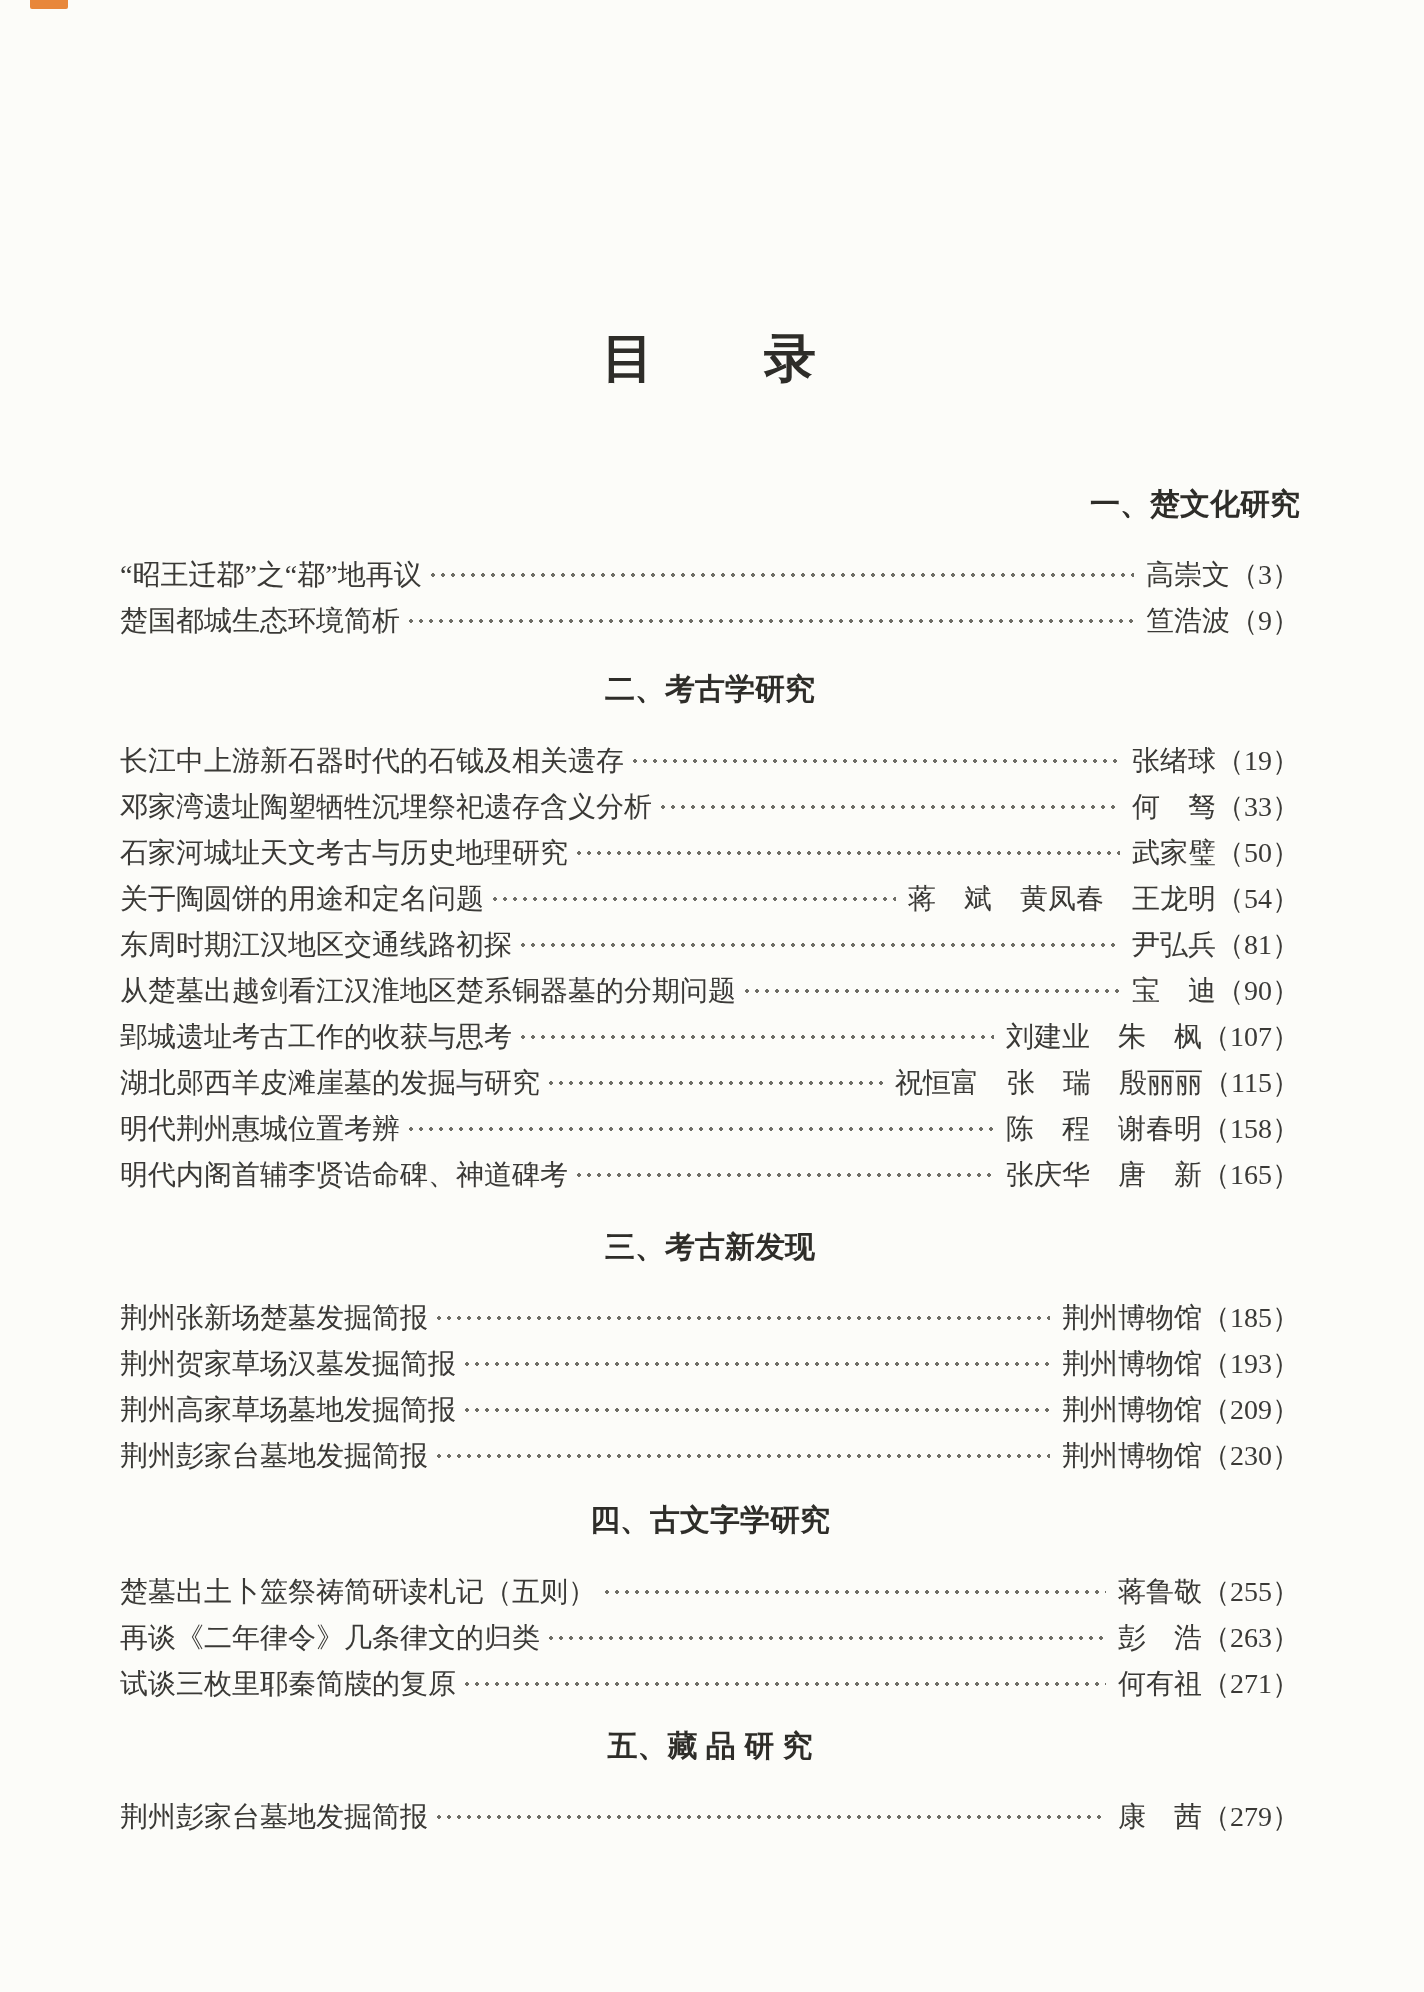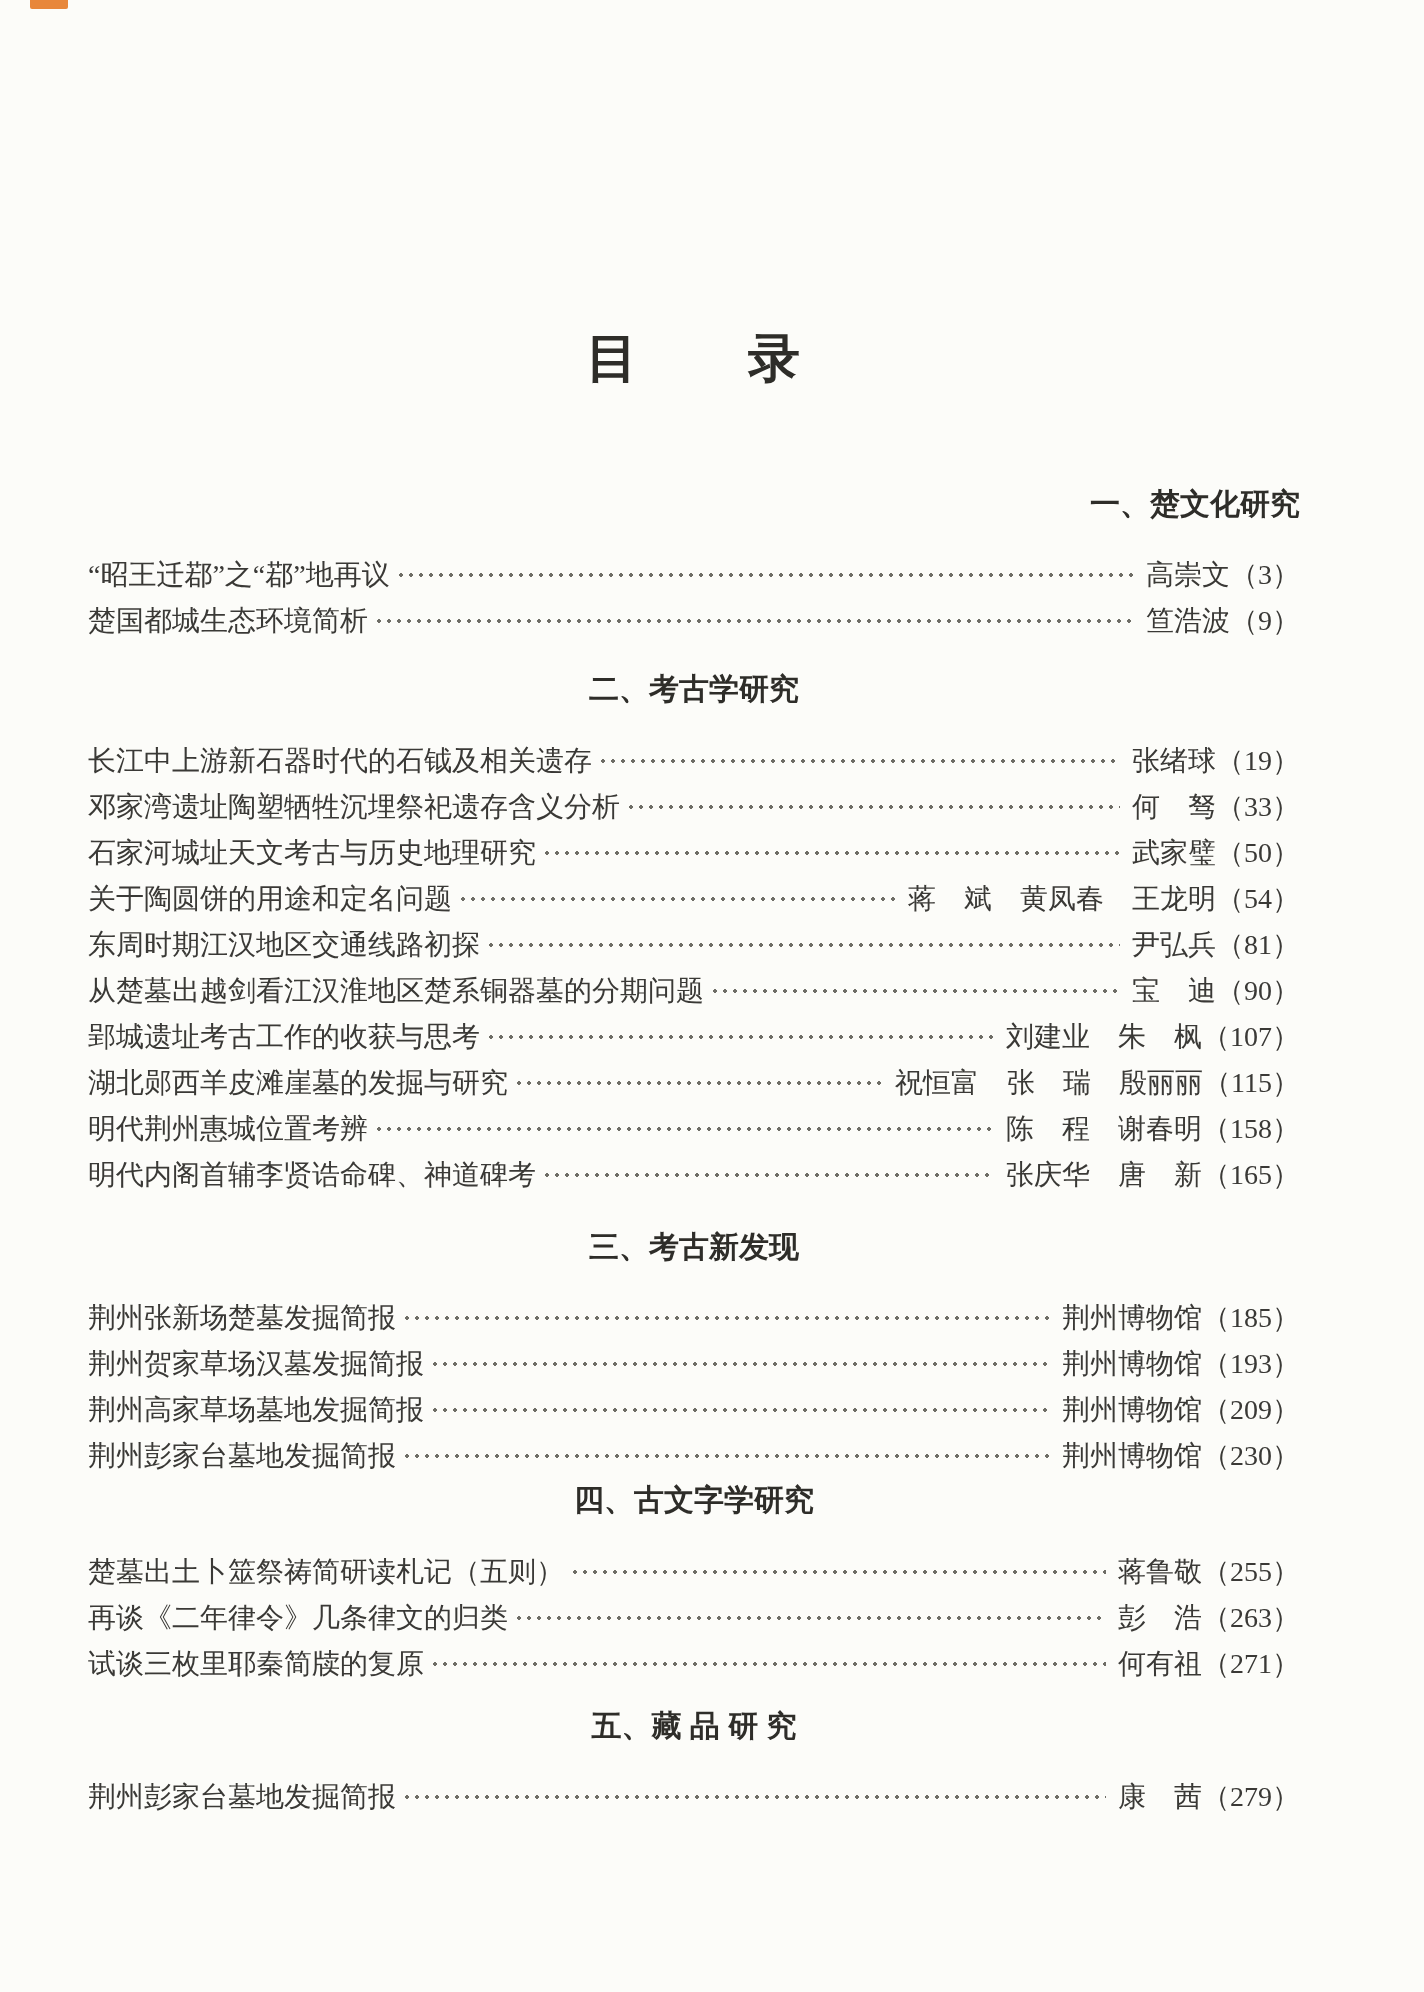--- a/index.html
+++ b/index.html
@@ -27,7 +27,7 @@
   .content{
     box-sizing:border-box;
     width:100%;height:100%;
-    padding:0 124px 0 88px;
+    padding:0 124px 0 120px;
   }
   .toc-title{
     margin:0;padding-top:332px;

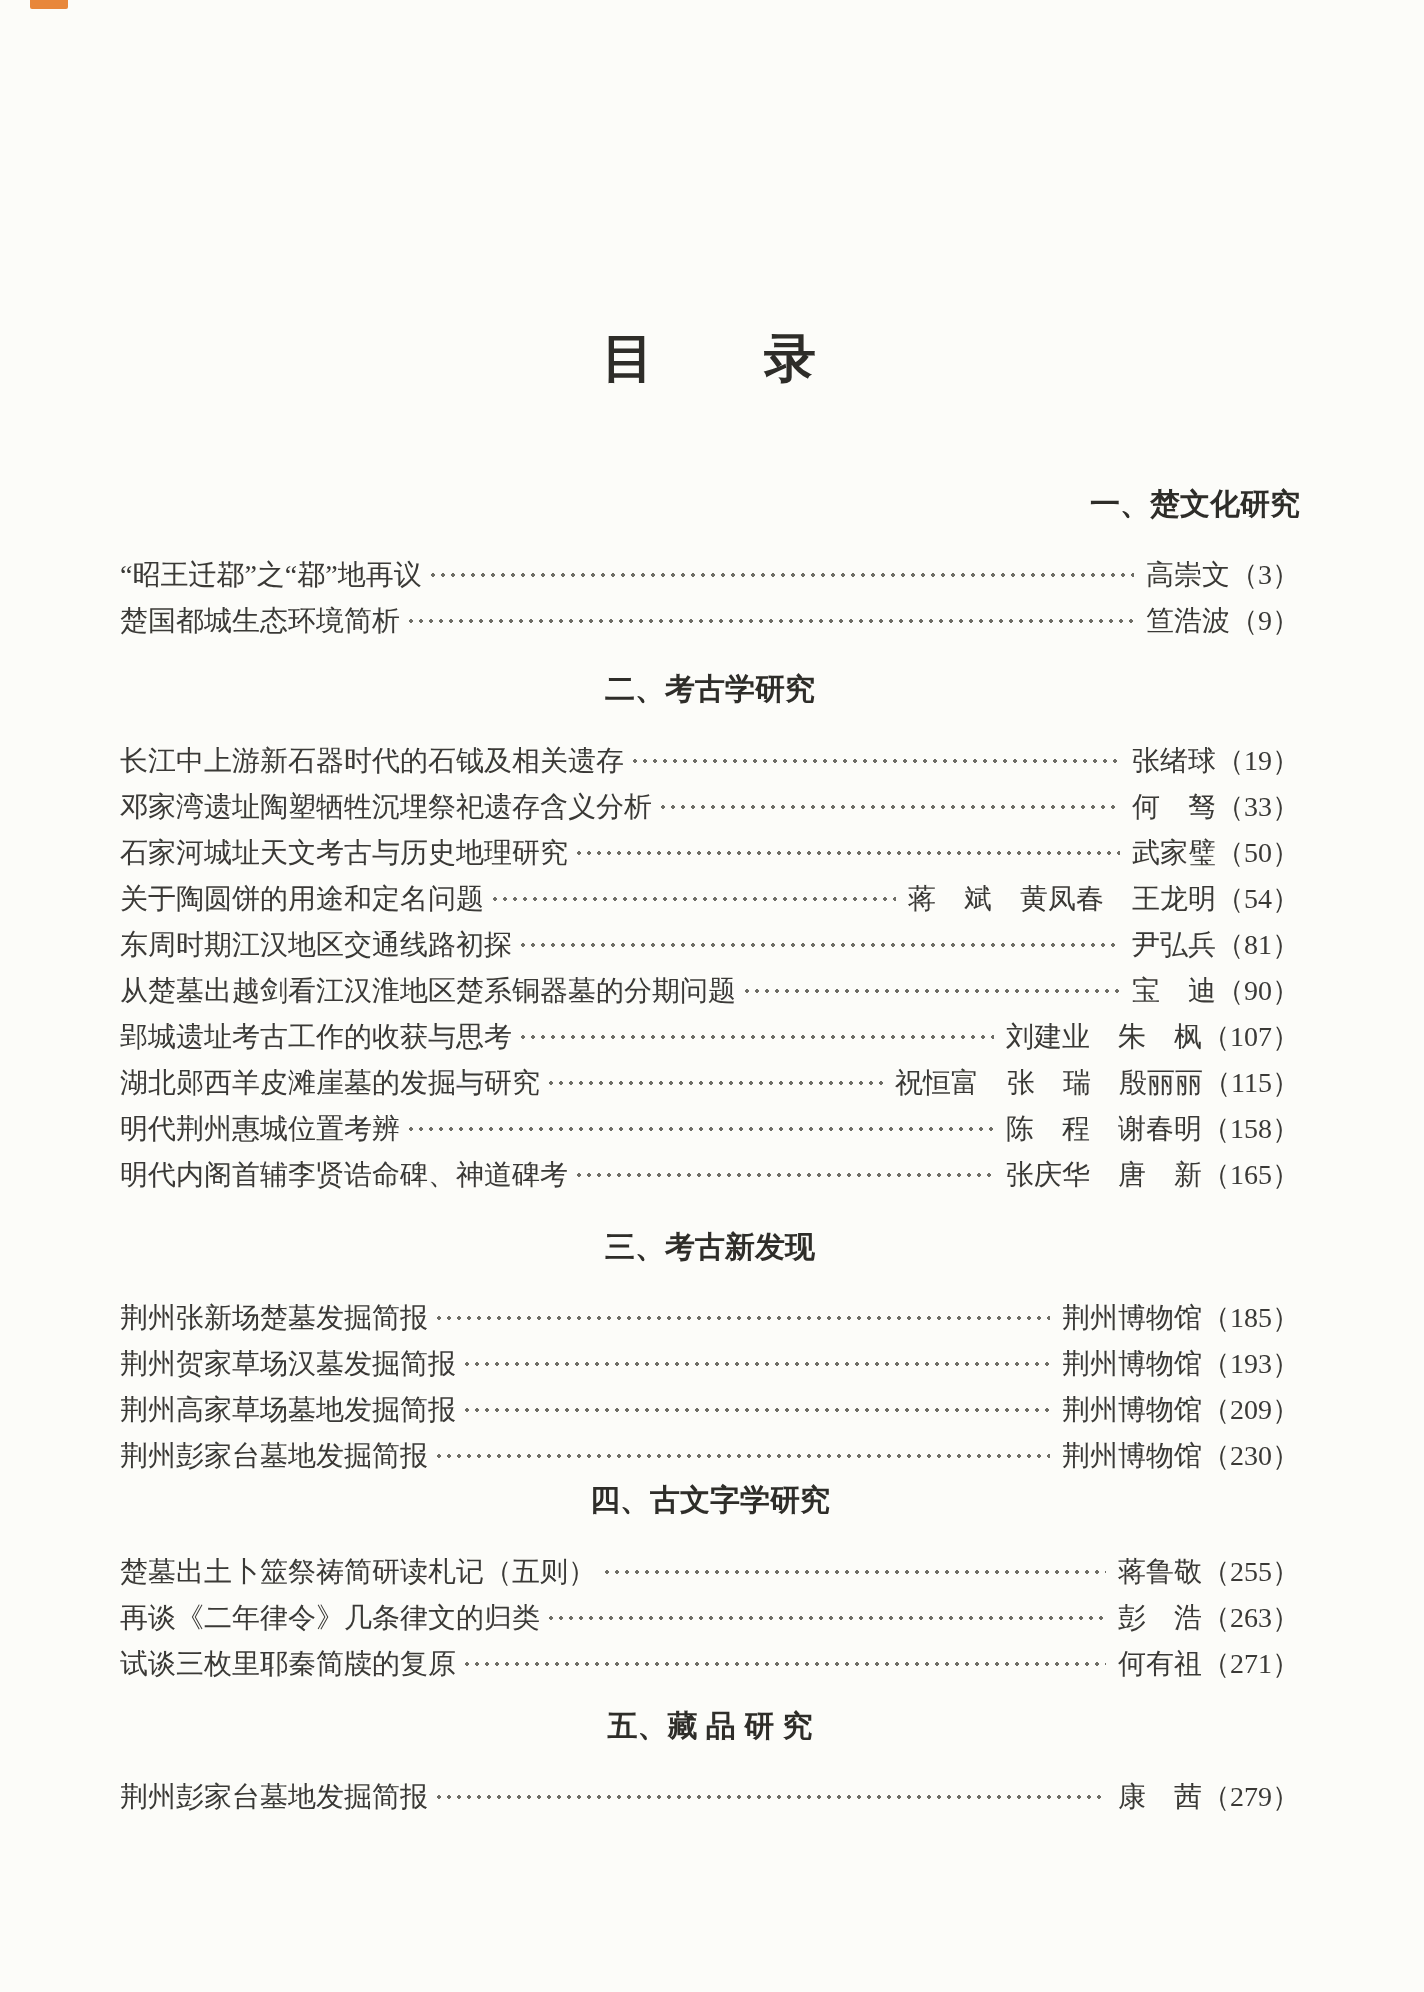--- a/index.html
+++ b/index.html
@@ -49,7 +49,7 @@
   .toc-section:nth-child(1) .section-heading{margin-top:100px;text-align:right;}
   .toc-section:nth-child(2) .section-heading{margin-top:28px;}
   .toc-section:nth-child(3) .section-heading{margin-top:32px;}
-  .toc-section:nth-child(4) .section-heading{margin-top:4px;}
+  .toc-section:nth-child(4) .section-heading{margin-top:24px;}
   .toc-section:nth-child(5) .section-heading{margin-top:22px;}
   .entries{margin-top:31px;font-family:Liberation Serif, serif;}
   .entry-row{

